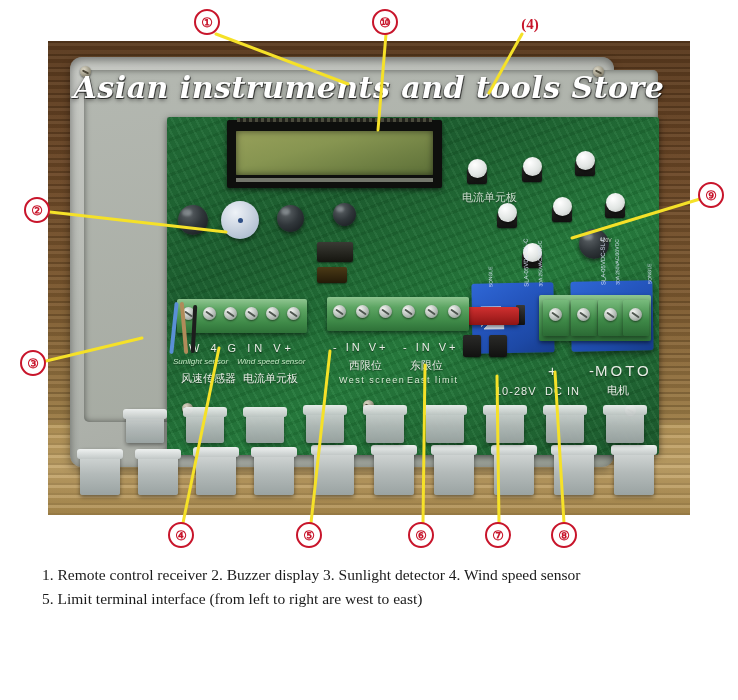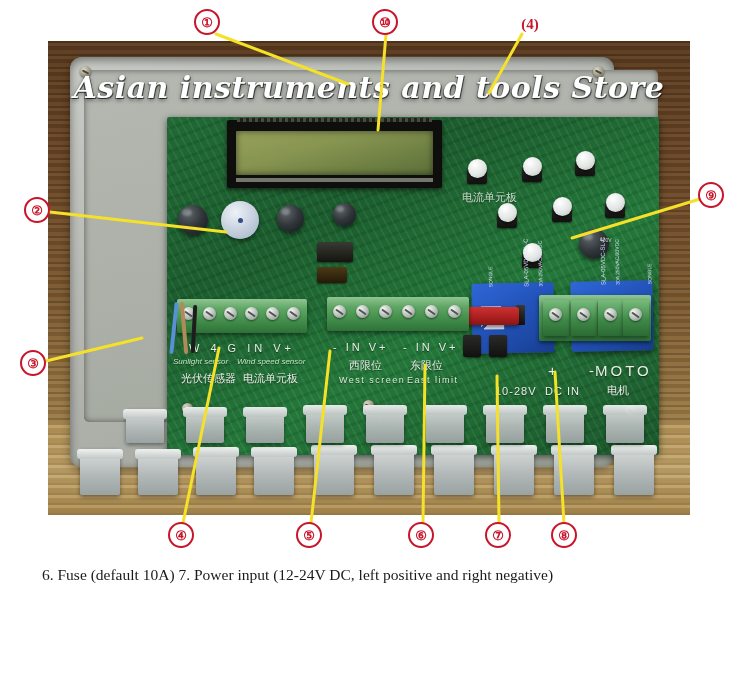--- a/index.html
+++ b/index.html
@@ -222,7 +222,7 @@
         <div class="silk" style="left:22px;top:225px;font-size:11px;letter-spacing:4px;">W 4 G IN V+</div>
         <div class="silk" style="left:6px;top:240px;font-size:8px;font-style:italic;color:#bfe8c0;">Sunlight sensor</div>
         <div class="silk" style="left:70px;top:240px;font-size:8px;font-style:italic;color:#bfe8c0;">Wind speed sensor</div>
-        <div class="silk" style="left:14px;top:254px;font-size:11px;">光伏传感器</div>
+        <div class="silk" style="left:14px;top:254px;font-size:11px;">风速传感器</div>
         <div class="silk" style="left:76px;top:254px;font-size:11px;">电流单元板</div>
 
         <div class="tb" style="left:160px;top:180px;width:142px;height:34px;">

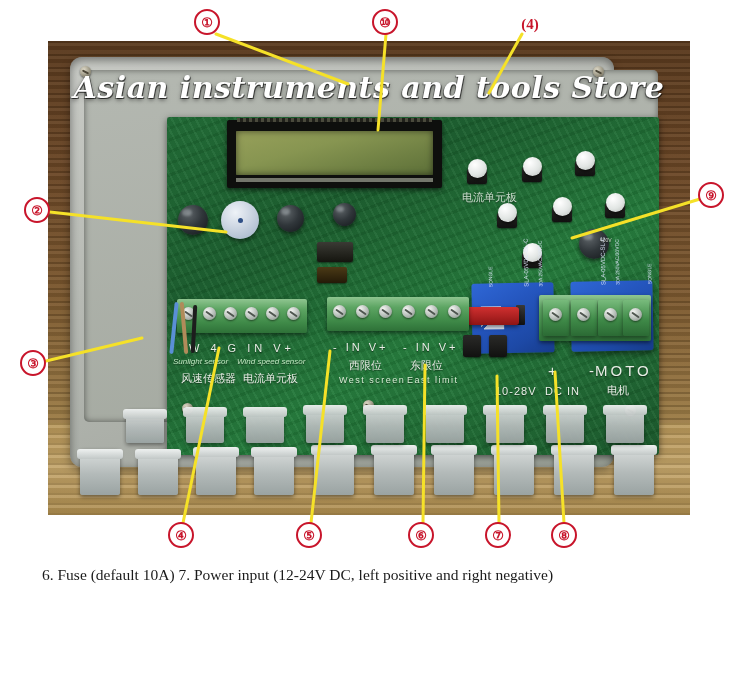--- a/index.html
+++ b/index.html
@@ -363,6 +363,7 @@
   <div class="marker circled" style="left:564px;top:535px;">⑧</div>
 
   <div class="caption">
+    <div>1. Remote control receiver 2. Buzzer display 3. Sunlight detector 4. Wind speed sensor</div>
     <div>6. Fuse (default 10A) 7. Power input (12-24V DC, left positive and right negative)</div>
   </div>
 

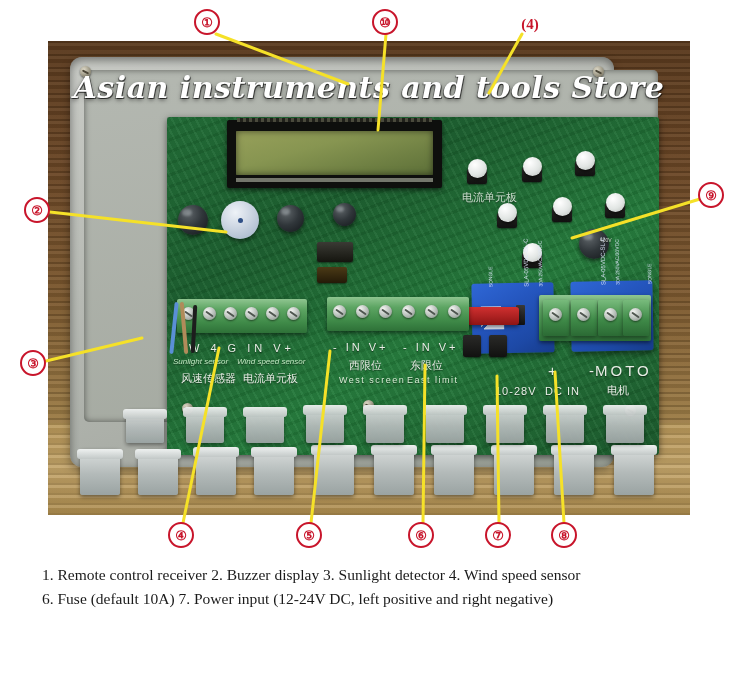--- a/index.html
+++ b/index.html
@@ -364,6 +364,7 @@
 
   <div class="caption">
     <div>1. Remote control receiver 2. Buzzer display 3. Sunlight detector 4. Wind speed sensor</div>
+    <div>5. Limit terminal interface (from left to right are west to east)</div>
     <div>6. Fuse (default 10A) 7. Power input (12-24V DC, left positive and right negative)</div>
   </div>
 

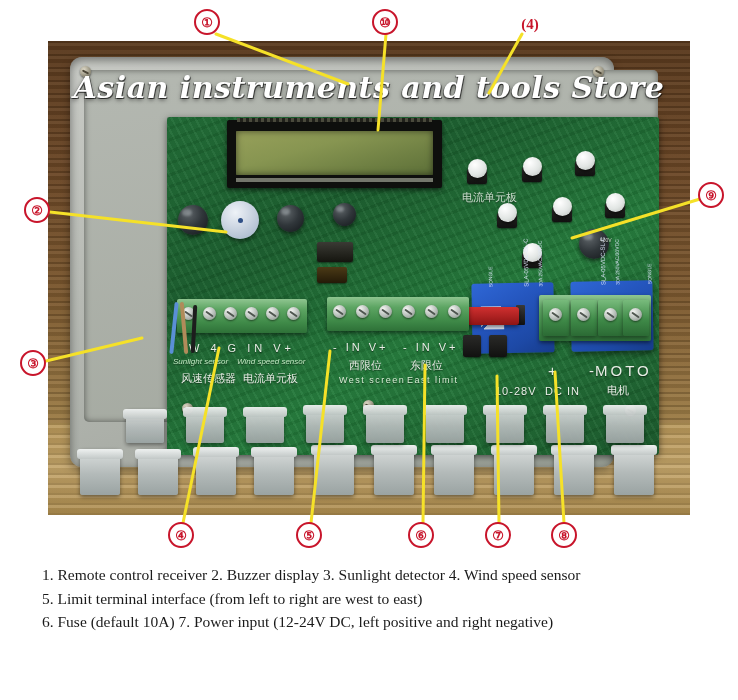--- a/index.html
+++ b/index.html
@@ -365,7 +365,6 @@
   <div class="caption">
     <div>1. Remote control receiver 2. Buzzer display 3. Sunlight detector 4. Wind speed sensor</div>
     <div>5. Limit terminal interface (from left to right are west to east)</div>
-    <div>6. Fuse (default 10A) 7. Power input (12-24V DC, left positive and right negative)</div>
   </div>
 
 </div>

